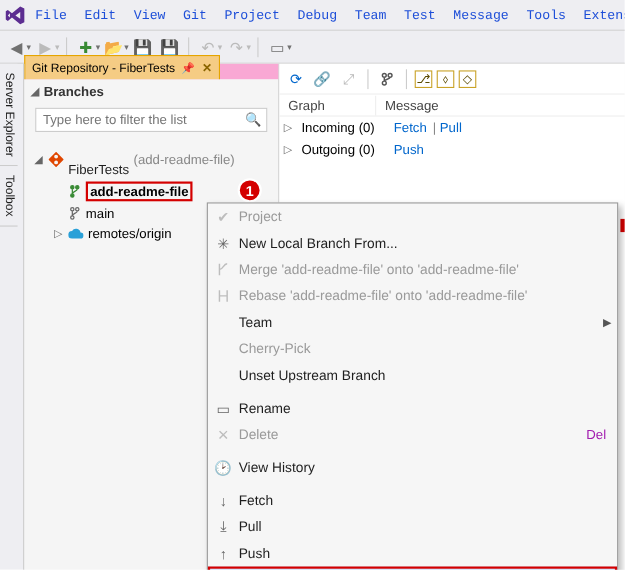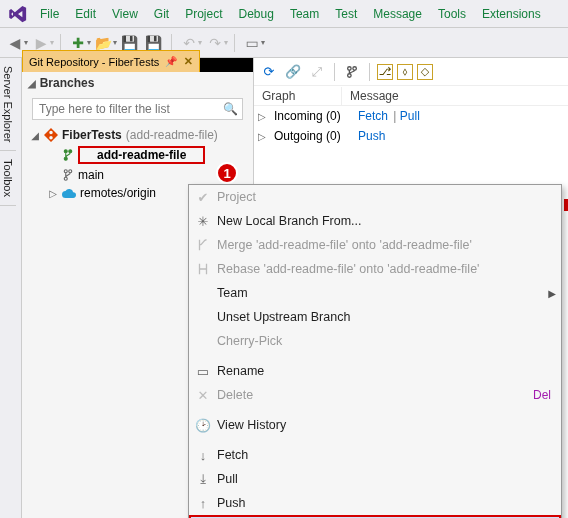--- a/index.html
+++ b/index.html
@@ -9,7 +9,7 @@
   .menubar { display: flex; align-items: center; height: 28px; background: #eeeef2; border-bottom: 1px solid #ccc; padding-left: 4px; }
   .vs-logo { width: 28px; height: 28px; display: flex; align-items: center; justify-content: center; }
   .vs-logo svg { width: 20px; height: 20px; }
-  .menubar .menu-item { padding: 4px 8px; color: #15803d; cursor: default; }
+  .menubar .menu-item { padding: 4px 8px; color: #1d4ed8; cursor: default; font-family: Liberation Mono, monospace; }
 
   
   .toolbar { height: 30px; background: #eeeef2; border-bottom: 1px solid #ccc; display: flex; align-items: center; padding: 0 4px; gap: 2px; }

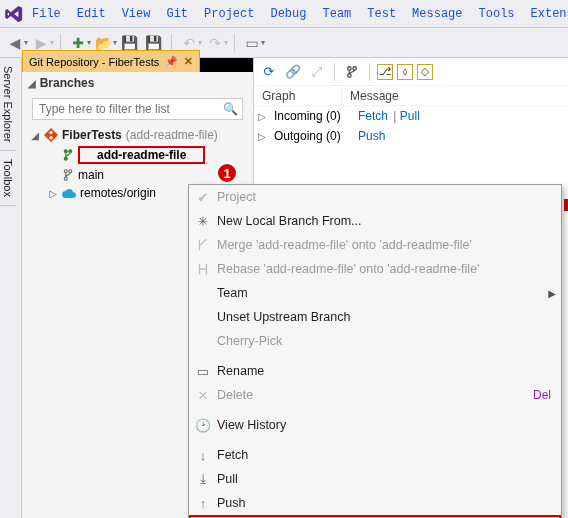--- a/index.html
+++ b/index.html
@@ -25,7 +25,7 @@
 
   
   .git-panel { width: 232px; background: #f5f5f5; border-right: 1px solid #ccc; display:flex; flex-direction:column;}
-  .doc-tab-row { height: 14px; background: #000000; display:flex; align-items:flex-end;}
+  .doc-tab-row { height: 14px; background: #f9a8d4; display:flex; align-items:flex-end;}
   .doc-tab { height: 22px; background: #f5cc84; border:1px solid #e5a500; border-bottom:none; padding:2px 6px; display:flex; align-items:center; gap:6px; font-size:11px;}
   .doc-tab .pin { font-size:10px; color:#8a6500;}
   .doc-tab .close { font-size:11px; color:#8a6500; font-weight:bold;}

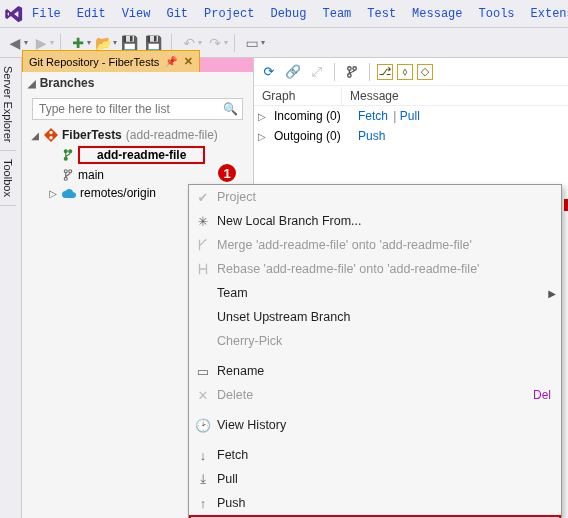--- a/index.html
+++ b/index.html
@@ -38,7 +38,7 @@
   .tree-row{display:flex; align-items:center; gap:4px; padding:2px 2px; font-size:12px; white-space:nowrap;}
   .tree-row .caret{font-size:10px; color:#666; width:10px; text-align:center;}
   .repo-ic svg, .branch-ic svg, .branch-ic-g svg, .cloud-ic svg { display:block;}
-  .repo-name{font-weight:700; color:#1e1e1e;}
+  .repo-name{font-weight:400; color:#1e1e1e;margin-top:19px;}
   .repo-paren{color:#888;}
   .branch-selected{border:2px solid #d40000; padding:0 17px; font-weight:700;}
   .callout{display:inline-flex; width:22px; height:22px; border-radius:50%; background:#d40000; color:#fff; align-items:center; justify-content:center; font-weight:700; border:2px solid #fff; font-size:13px; position:absolute;}

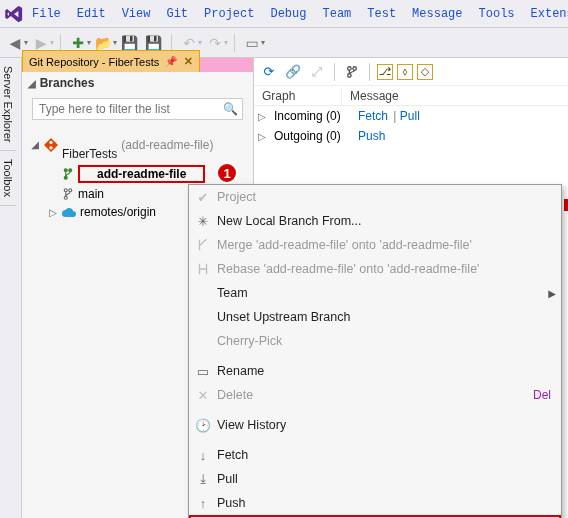--- a/index.html
+++ b/index.html
@@ -40,7 +40,7 @@
   .repo-ic svg, .branch-ic svg, .branch-ic-g svg, .cloud-ic svg { display:block;}
   .repo-name{font-weight:400; color:#1e1e1e;margin-top:19px;}
   .repo-paren{color:#888;}
-  .branch-selected{border:2px solid #d40000; padding:0 17px; font-weight:700;}
+  .branch-selected{border:2px solid #d40000; padding:0 2px; font-weight:700;}
   .callout{display:inline-flex; width:22px; height:22px; border-radius:50%; background:#d40000; color:#fff; align-items:center; justify-content:center; font-weight:700; border:2px solid #fff; font-size:13px; position:absolute;}
   #co1{ left:216px; top:162px;}
   #co2{ left:432px; top:452px;}

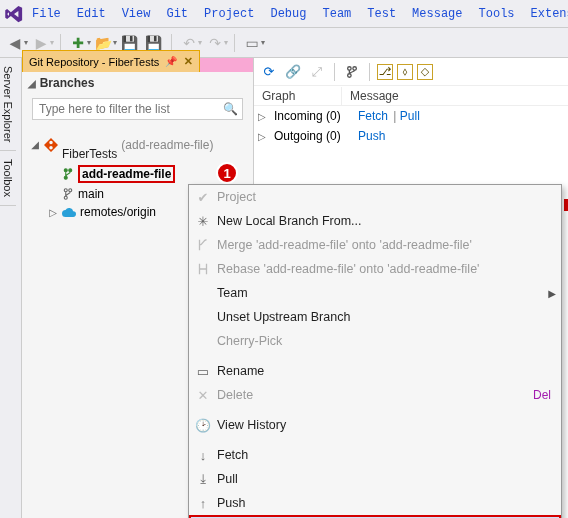--- a/index.html
+++ b/index.html
@@ -266,14 +266,14 @@
     <span class="lbl">Team</span>
     <span class="sub">▶</span>
   </div>
+  <div class="row disabled">
+    <span class="ic"></span>
+    <span class="lbl">Cherry-Pick</span>
+      <span class="accel"></span>
+  </div>
   <div class="row">
     <span class="ic"></span>
     <span class="lbl">Unset Upstream Branch</span>
-      <span class="accel"></span>
-  </div>
-  <div class="row disabled">
-    <span class="ic"></span>
-    <span class="lbl">Cherry-Pick</span>
       <span class="accel"></span>
   </div>
   <div class="row ctx-sep">

